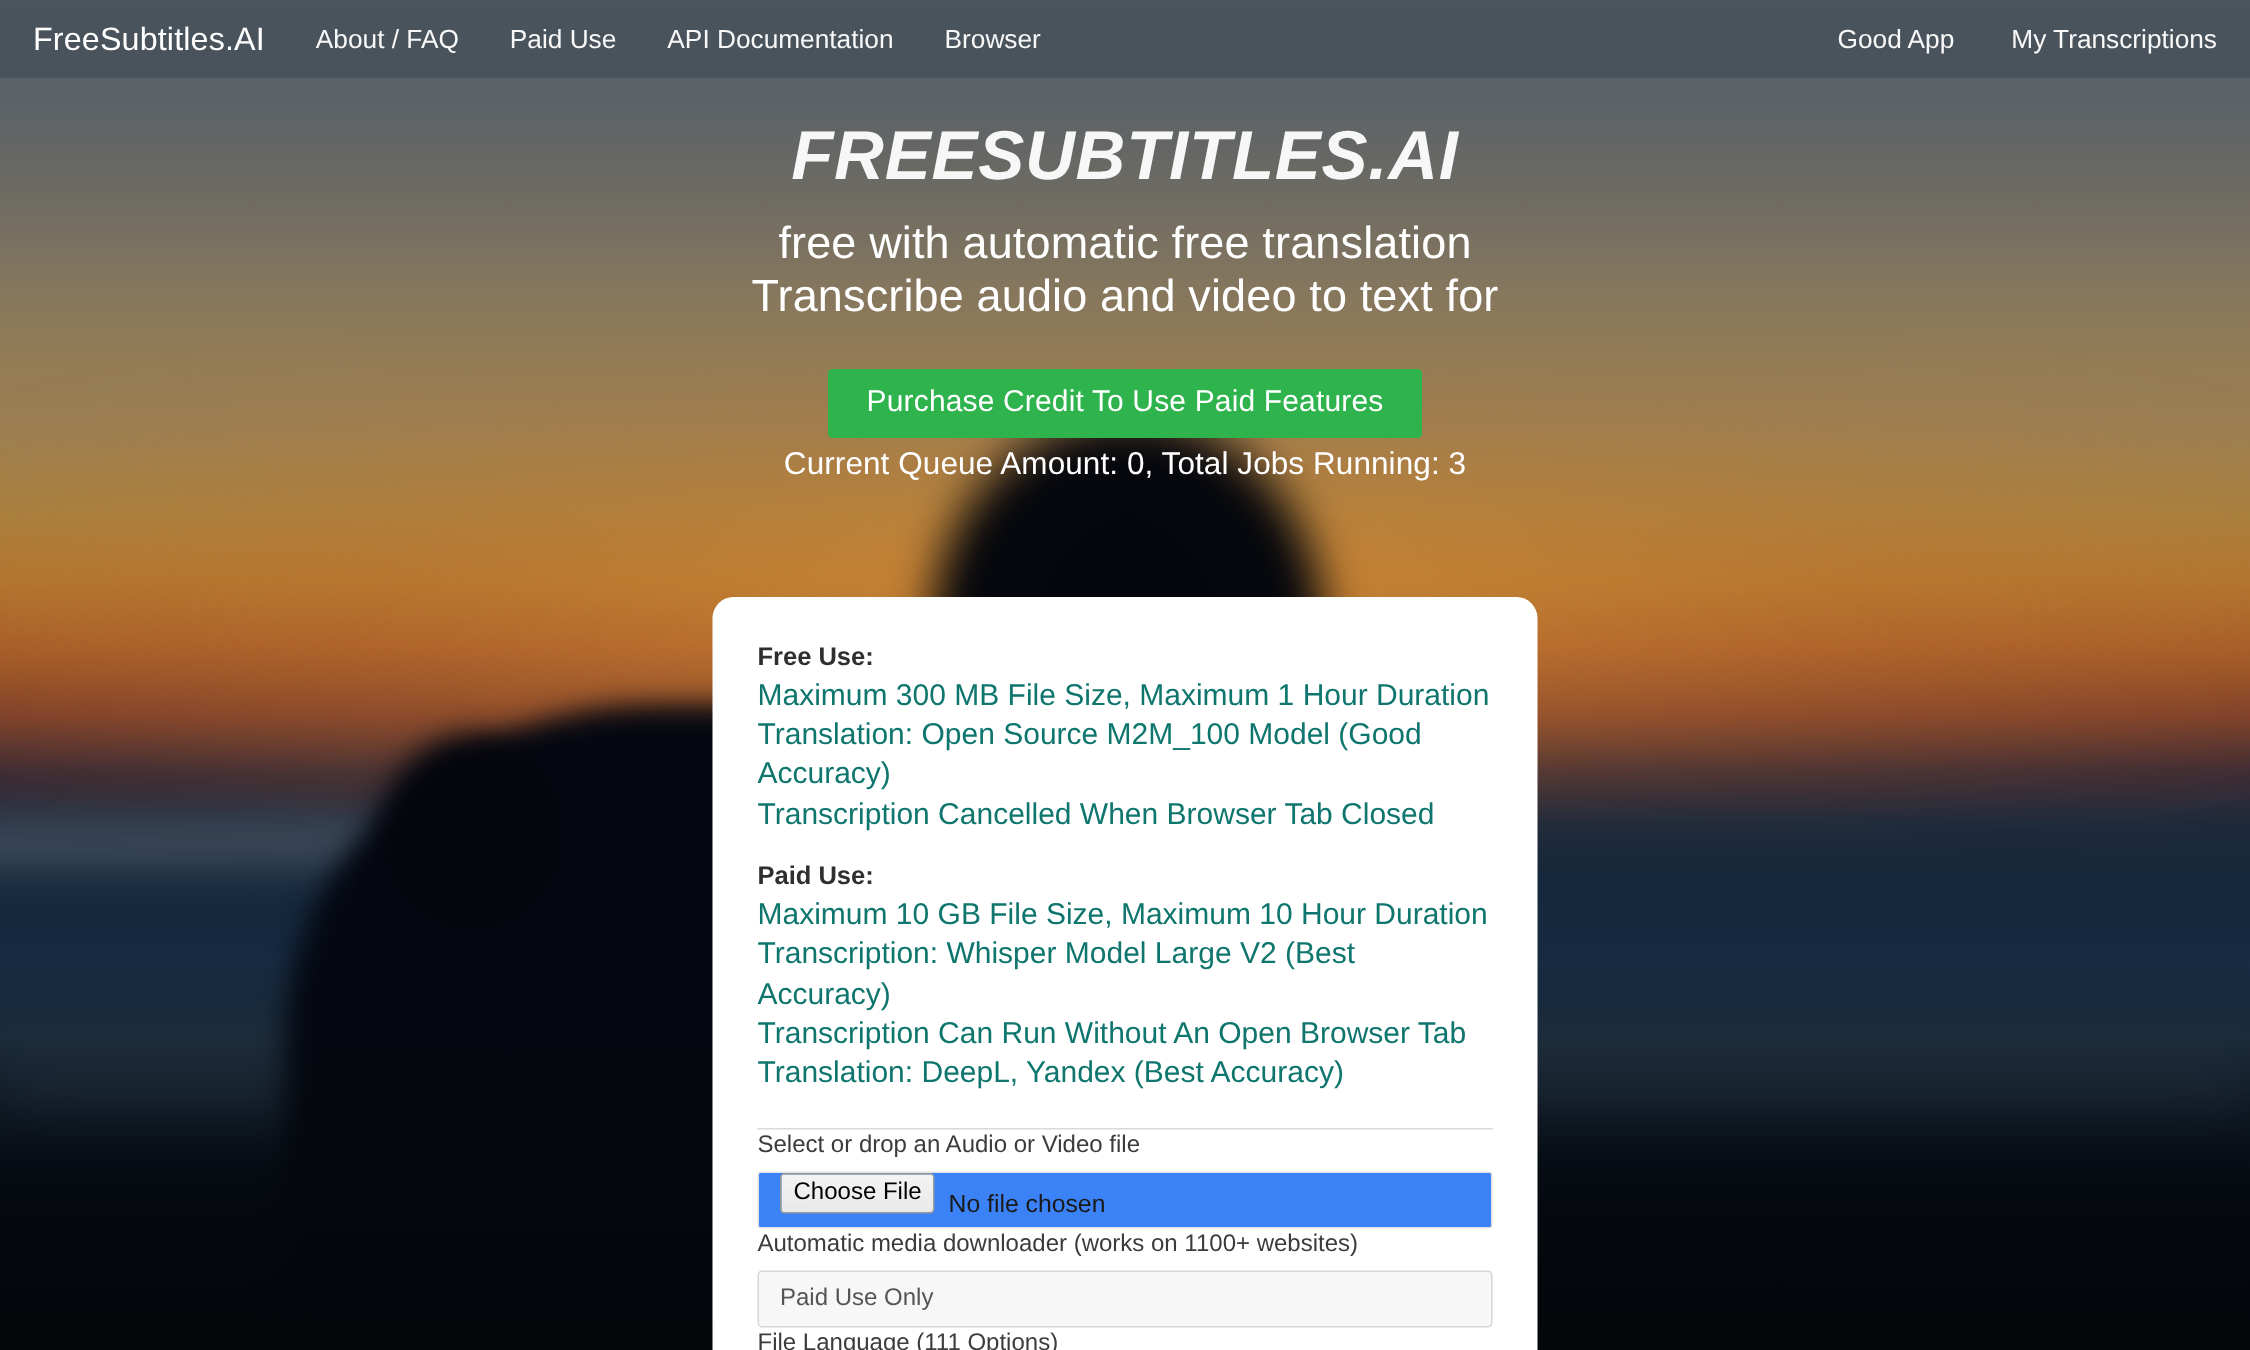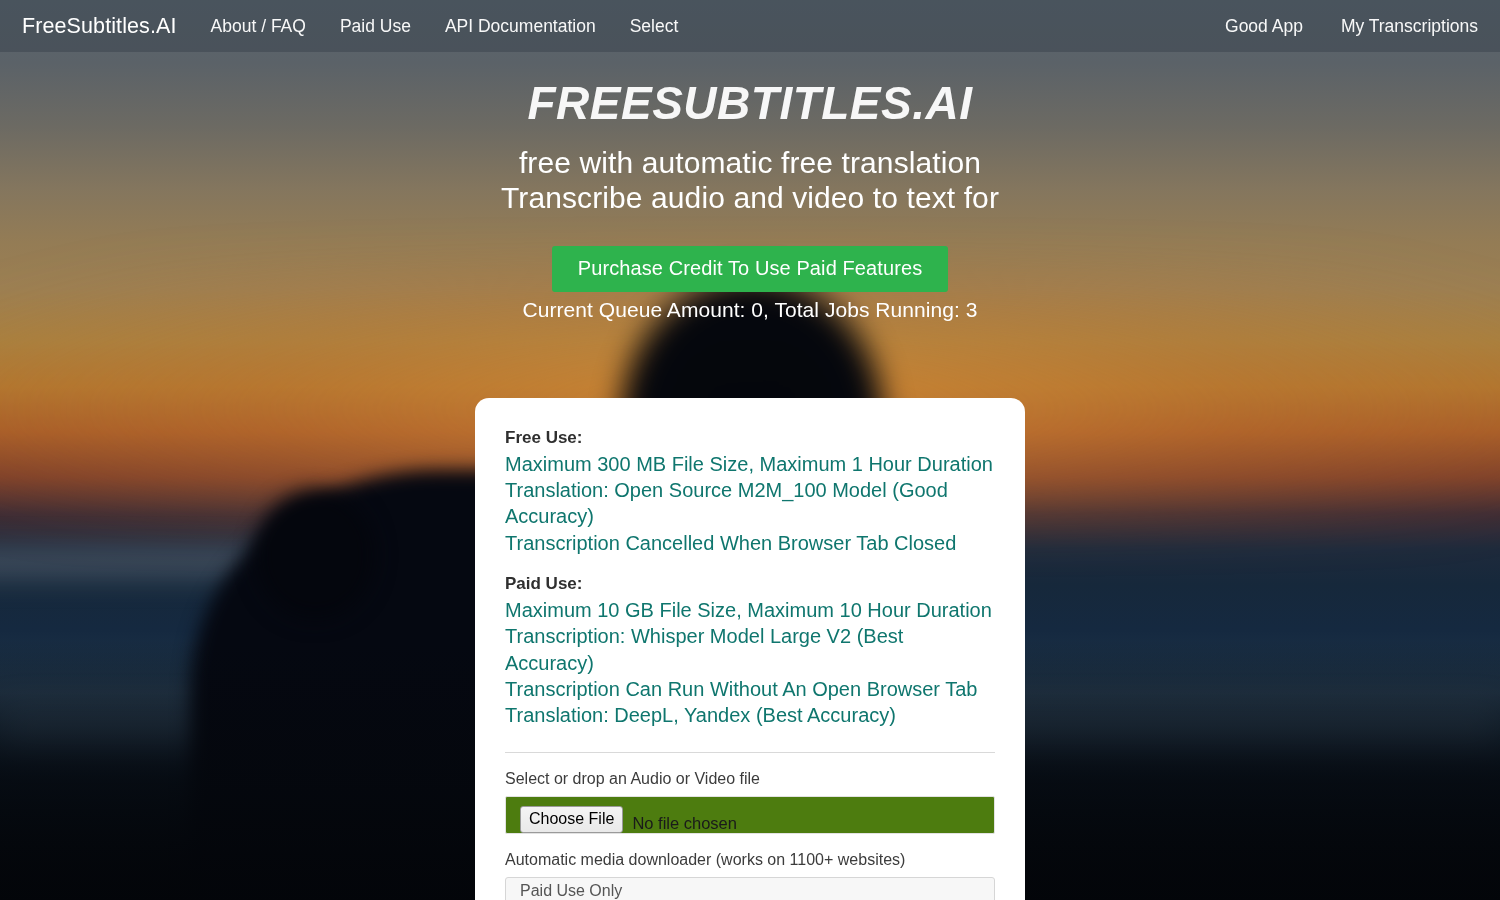--- a/index.html
+++ b/index.html
@@ -361,7 +361,7 @@
     <a class="nav-link" href="#">About / FAQ</a>
     <a class="nav-link" href="#">Paid Use</a>
     <a class="nav-link" href="#">API Documentation</a>
-    <a class="nav-link" href="#">Select</a>
+    <a class="nav-link" href="#">Browser</a>
   </div>
   <div class="nav-right">
     <a class="nav-link" href="#">Good App</a>

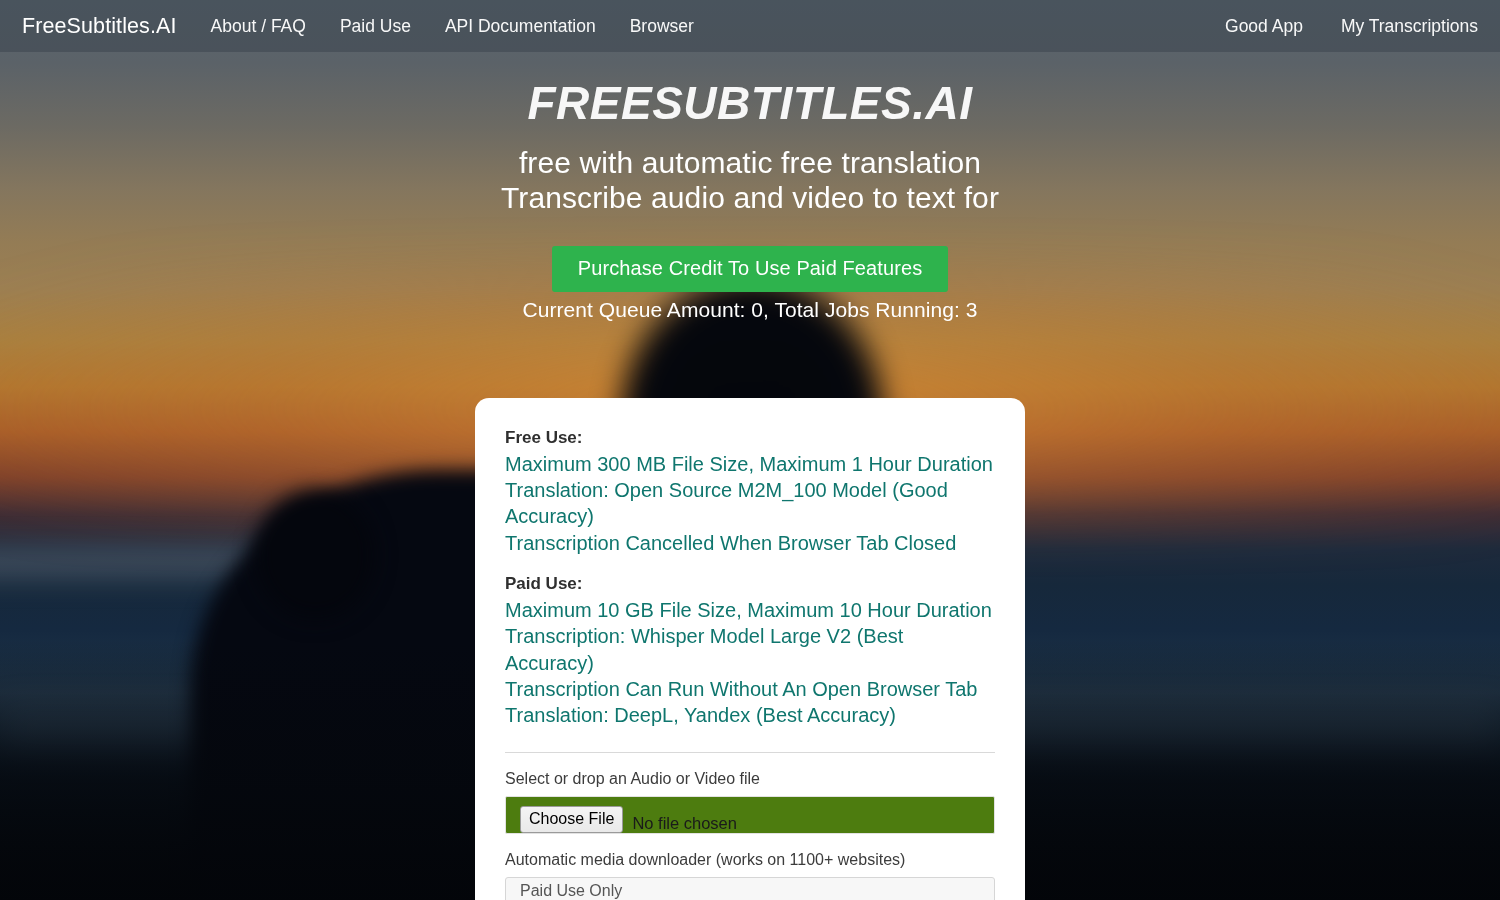--- a/index.html
+++ b/index.html
@@ -263,7 +263,7 @@
   .field-label {
     font-size: 16px;
     color: #3c3c3c;
-    margin-top: 17px;
+    margin-top: 2px;
     margin-bottom: 8px;
   }
 

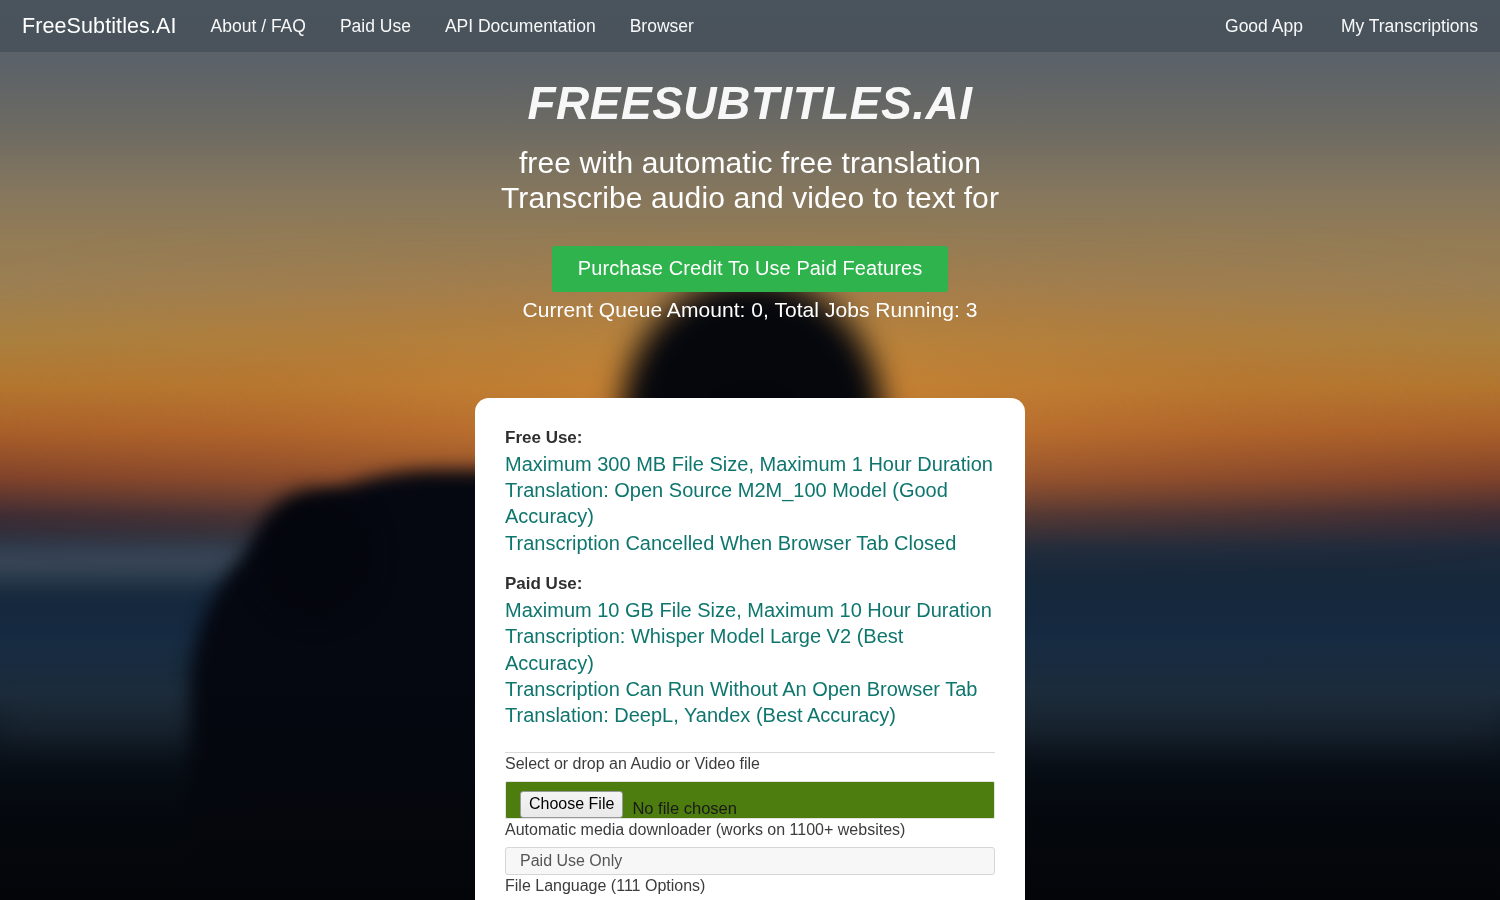--- a/index.html
+++ b/index.html
@@ -291,9 +291,9 @@
     height: 38px;
     border: 1px solid #e2e2e2;
     border-radius: 2px;
-    background: #4d7c0f;
+    background: #3b82f6;
     display: flex;
-    align-items: flex-end;
+    align-items: flex-start;
     padding: 0 14px;
   }
 

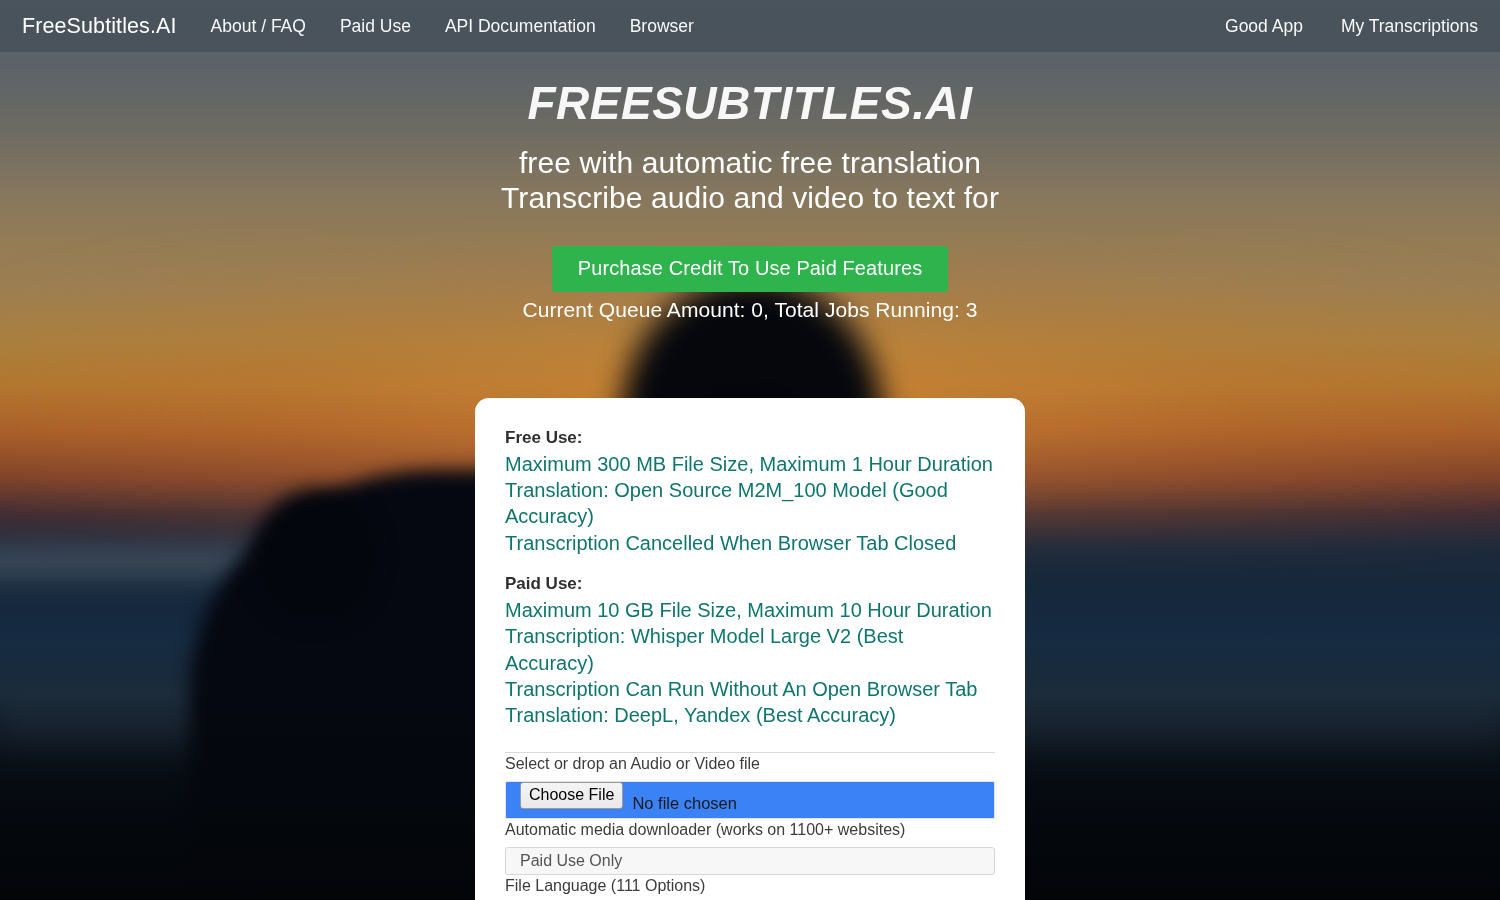--- a/index.html
+++ b/index.html
@@ -269,7 +269,7 @@
 
   .text-control {
     width: 100%;
-    height: 28px;
+    height: 38px;
     border: 1px solid #d6d6d6;
     border-radius: 3px;
     background: #ffffff;

